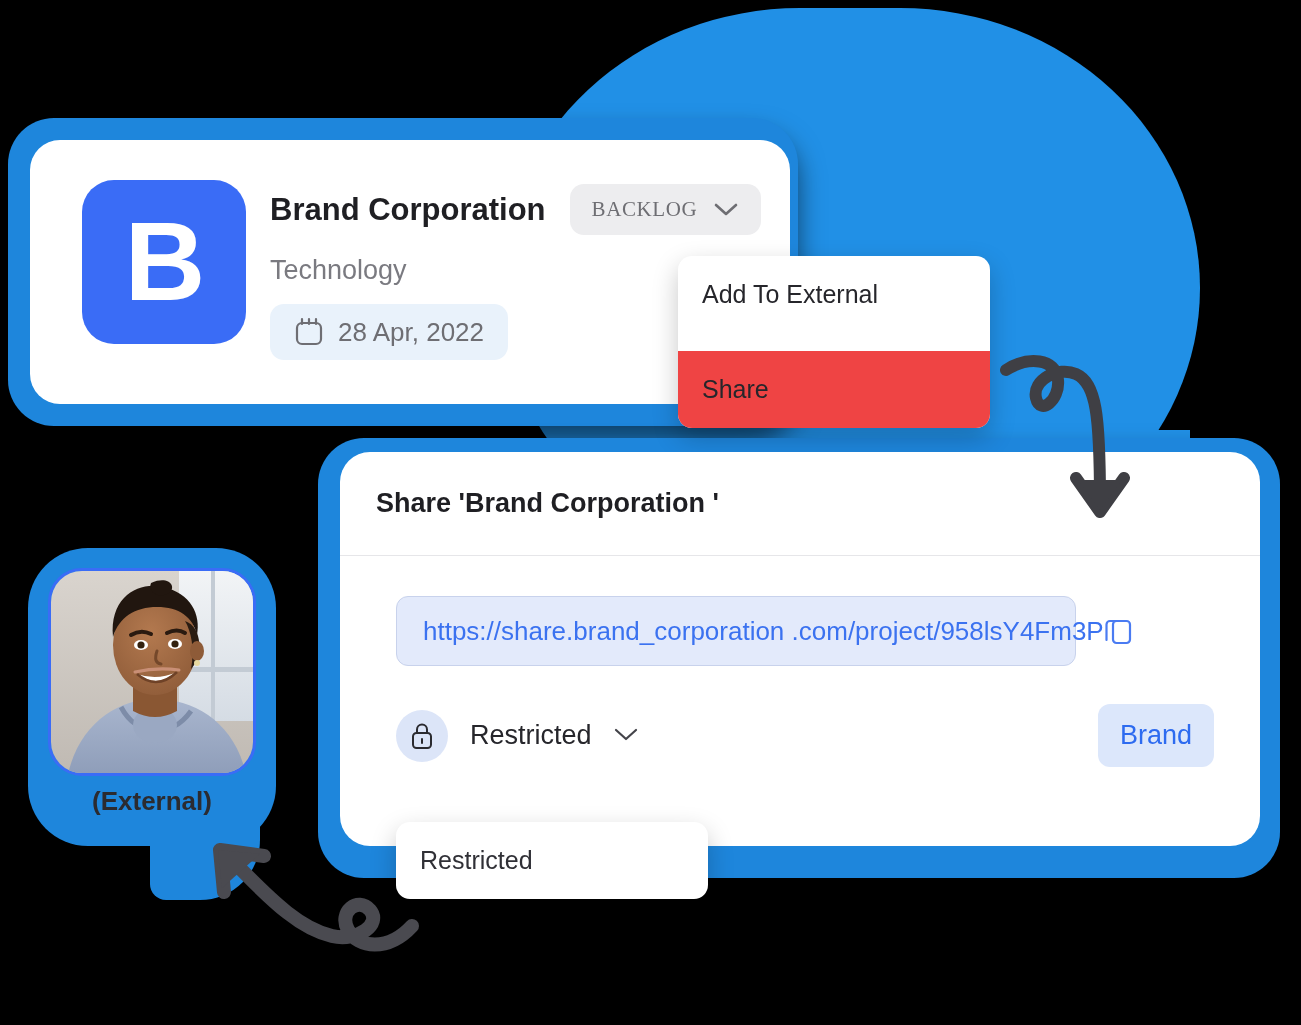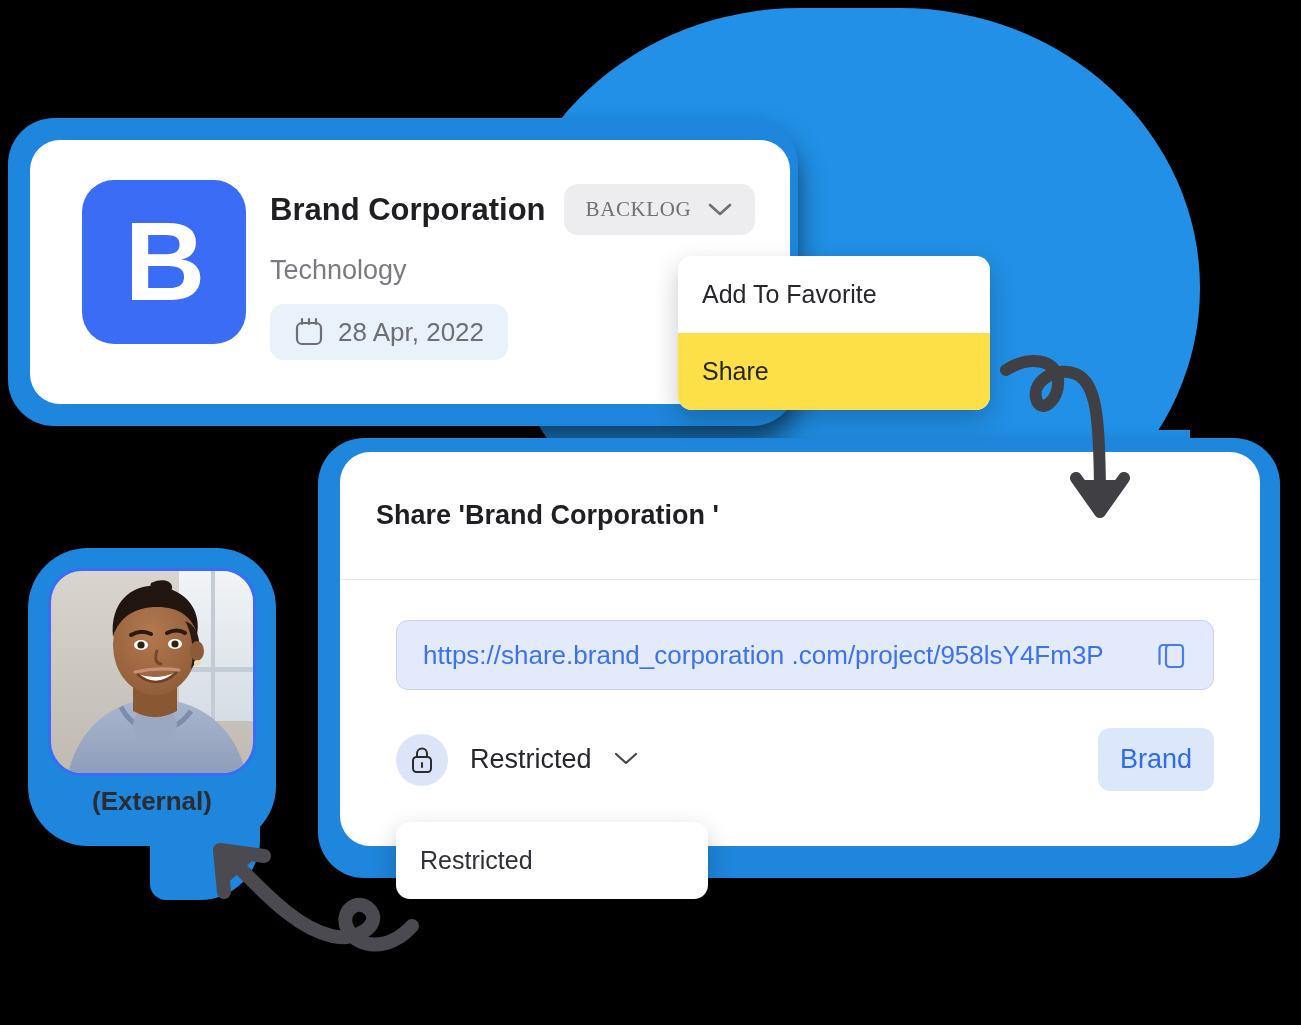--- a/index.html
+++ b/index.html
@@ -70,7 +70,7 @@
     letter-spacing: -2px;
   }
   .card-top-meta { padding-top: 4px; }
-  .title-row { display: flex; align-items: center; gap: 18px; }
+  .title-row { display: flex; align-items: center; gap: 24px; }
   .proj-title {
     font-size: 31px; font-weight: 700; color: #1F1F23; white-space: nowrap;
   }

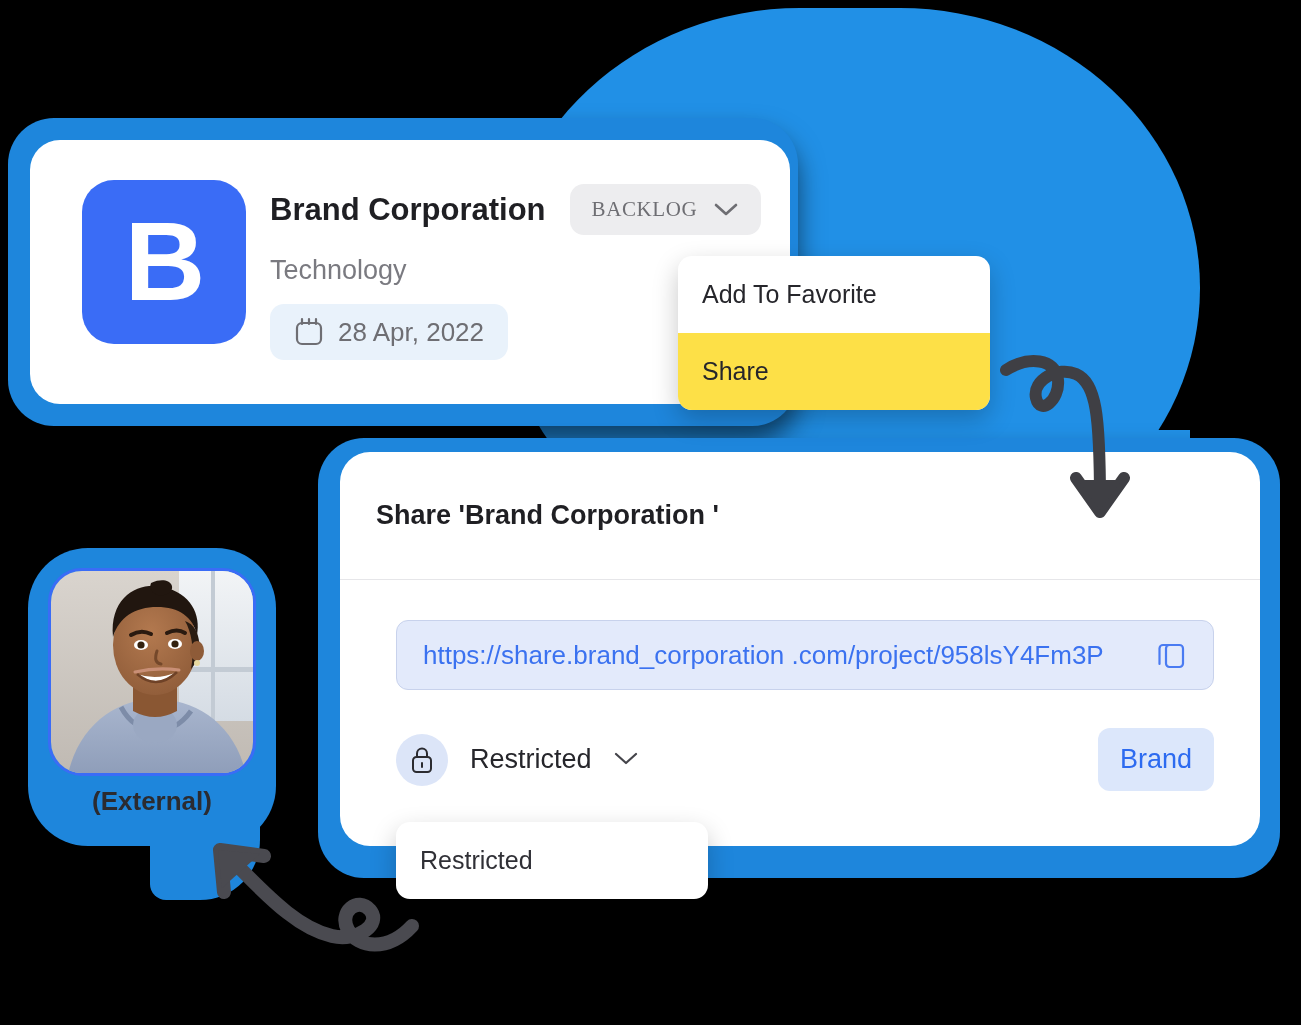--- a/index.html
+++ b/index.html
@@ -223,7 +223,7 @@
   </div>
 
   <div class="ctx-menu">
-    <div class="ctx-item">Add To Favorite</div>
+    <div class="ctx-item">Add To External</div>
     <div class="ctx-item sel">Share</div>
   </div>
 

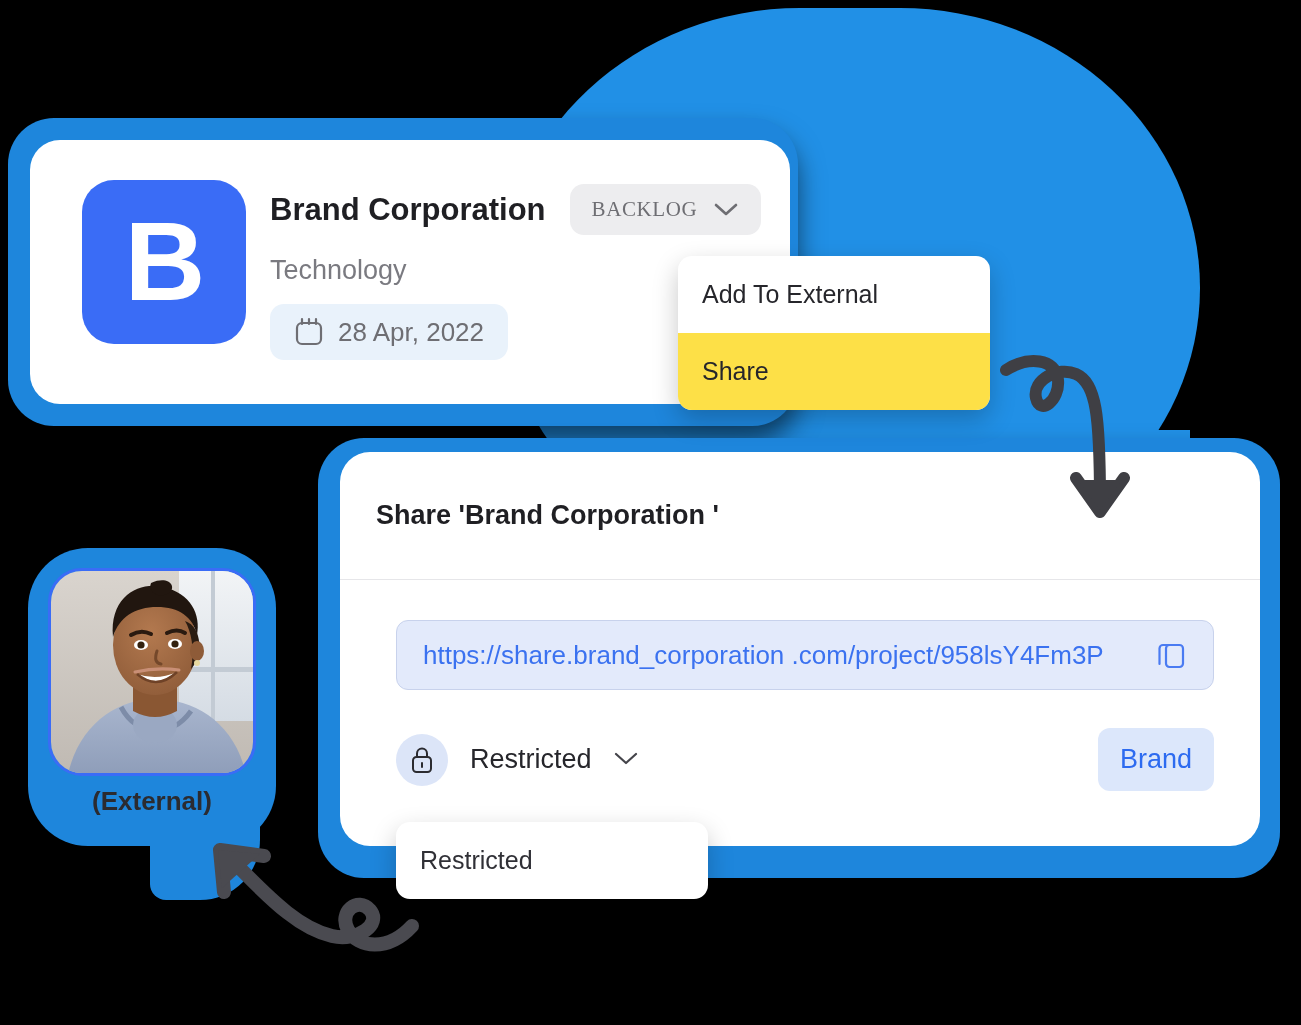--- a/index.html
+++ b/index.html
@@ -105,7 +105,7 @@
     padding: 24px 0 24px 24px;
     font-size: 25px; color: #26262B; font-weight: 500;
   }
-  .ctx-item.sel { background: #fde047; }
+  .ctx-item.sel { background: #ef4444; margin-top: 18px; }
 
   
   .card-share {

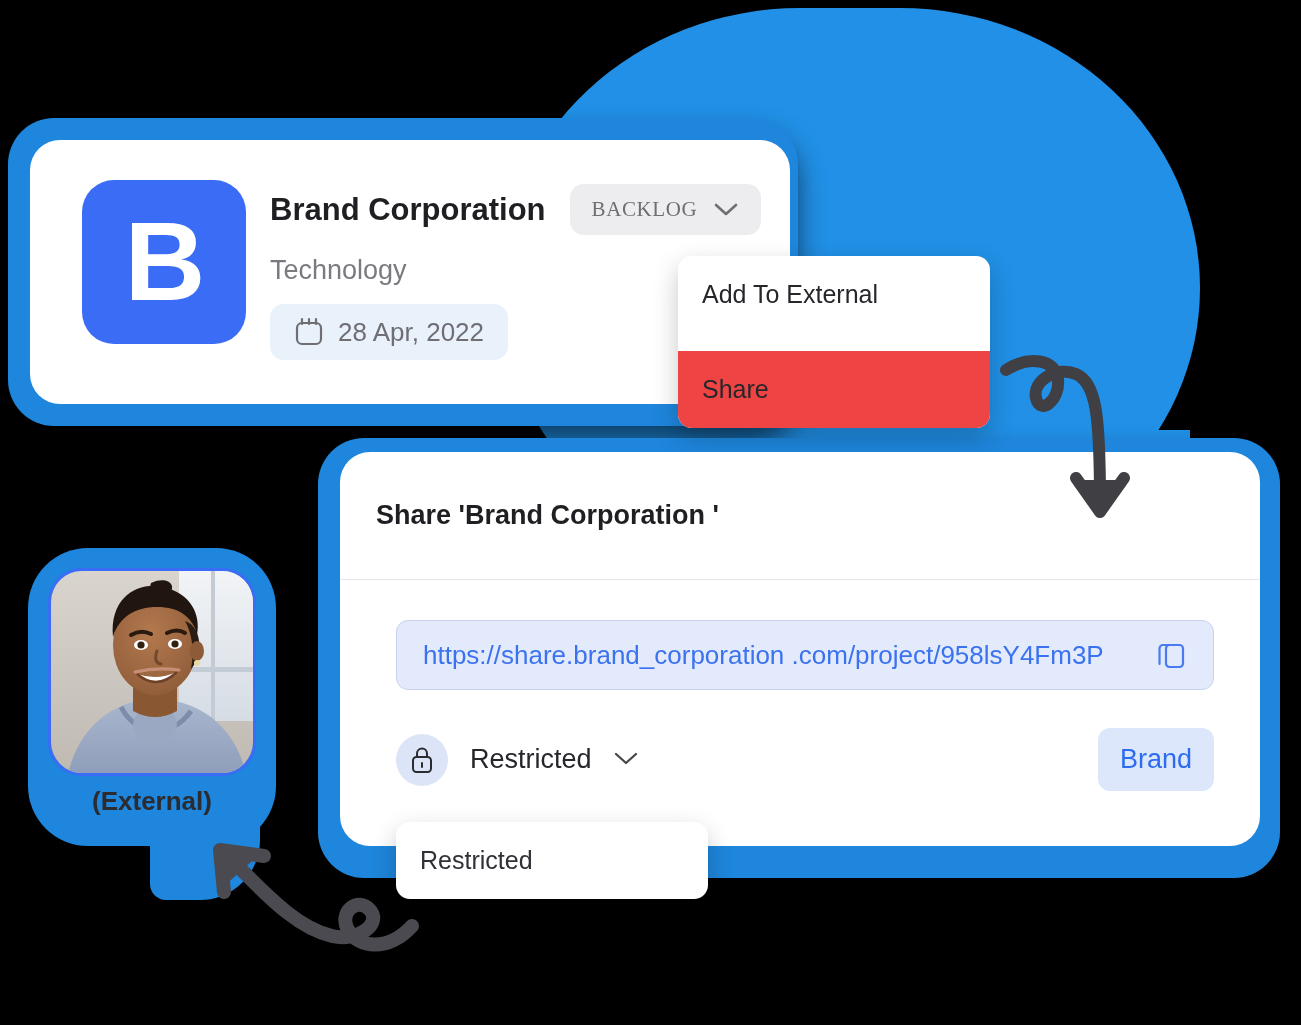--- a/index.html
+++ b/index.html
@@ -114,7 +114,7 @@
     background: #ffffff; border-radius: 30px;
   }
   .share-head {
-    height: 128px; display: flex; align-items: center;
+    height: 104px; display: flex; align-items: center;
     padding-left: 36px;
     border-bottom: 1.5px solid #E6E6E9;
   }

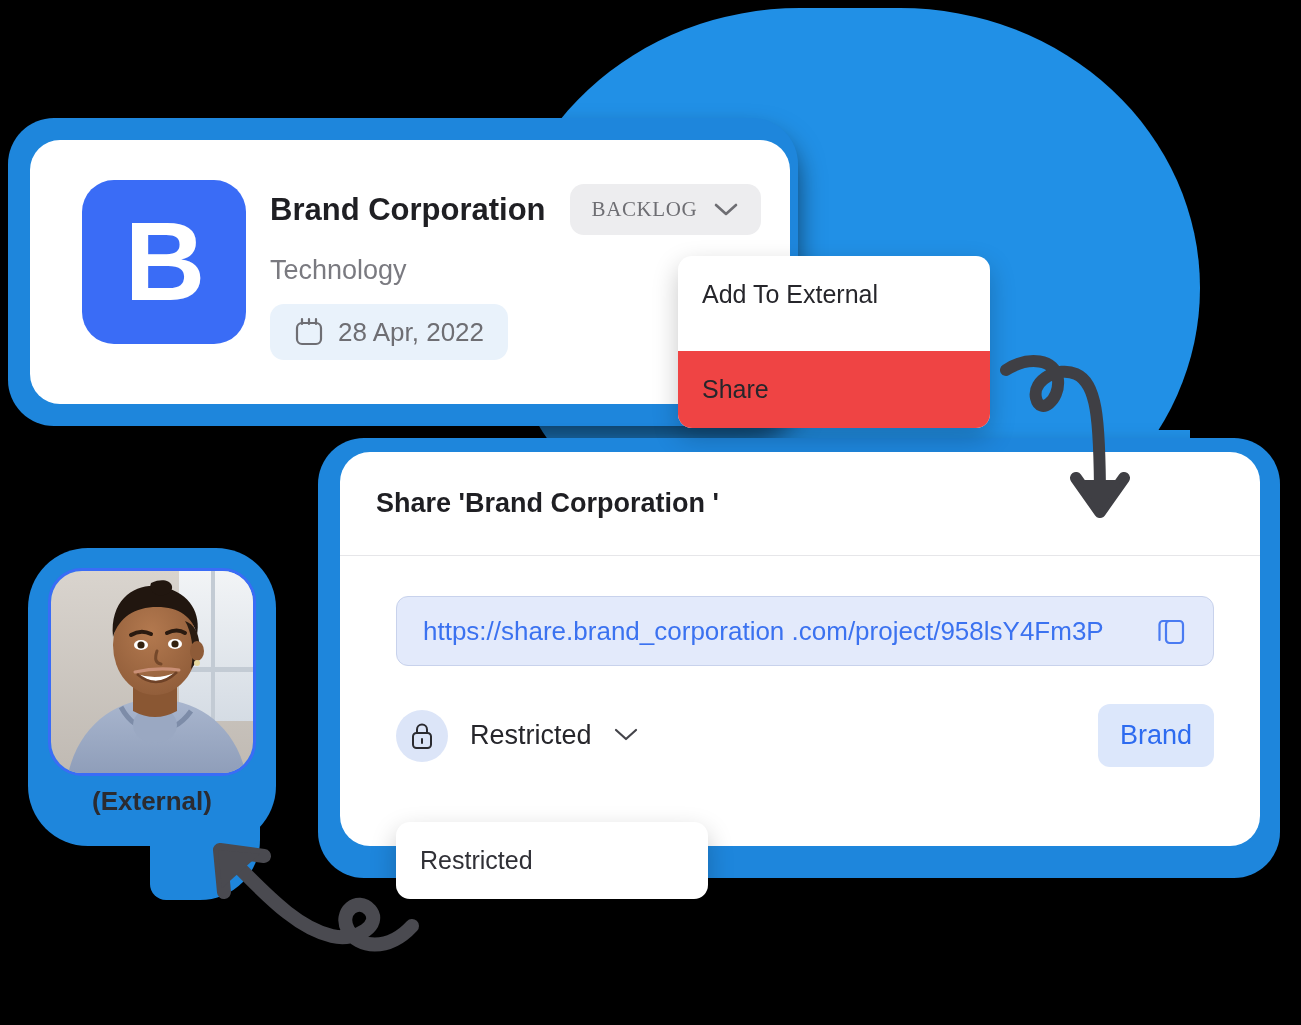--- a/index.html
+++ b/index.html
@@ -124,7 +124,7 @@
     display: flex; align-items: center; justify-content: space-between;
     background: #E3EAFB; border: 1px solid #C8D2EC;
     border-radius: 12px; padding: 18px 26px;
-    width: 818px;
+    width: 680px;
   }
   .url-box .u {
     font-size: 26px; color: #3B72F0; white-space: nowrap;

